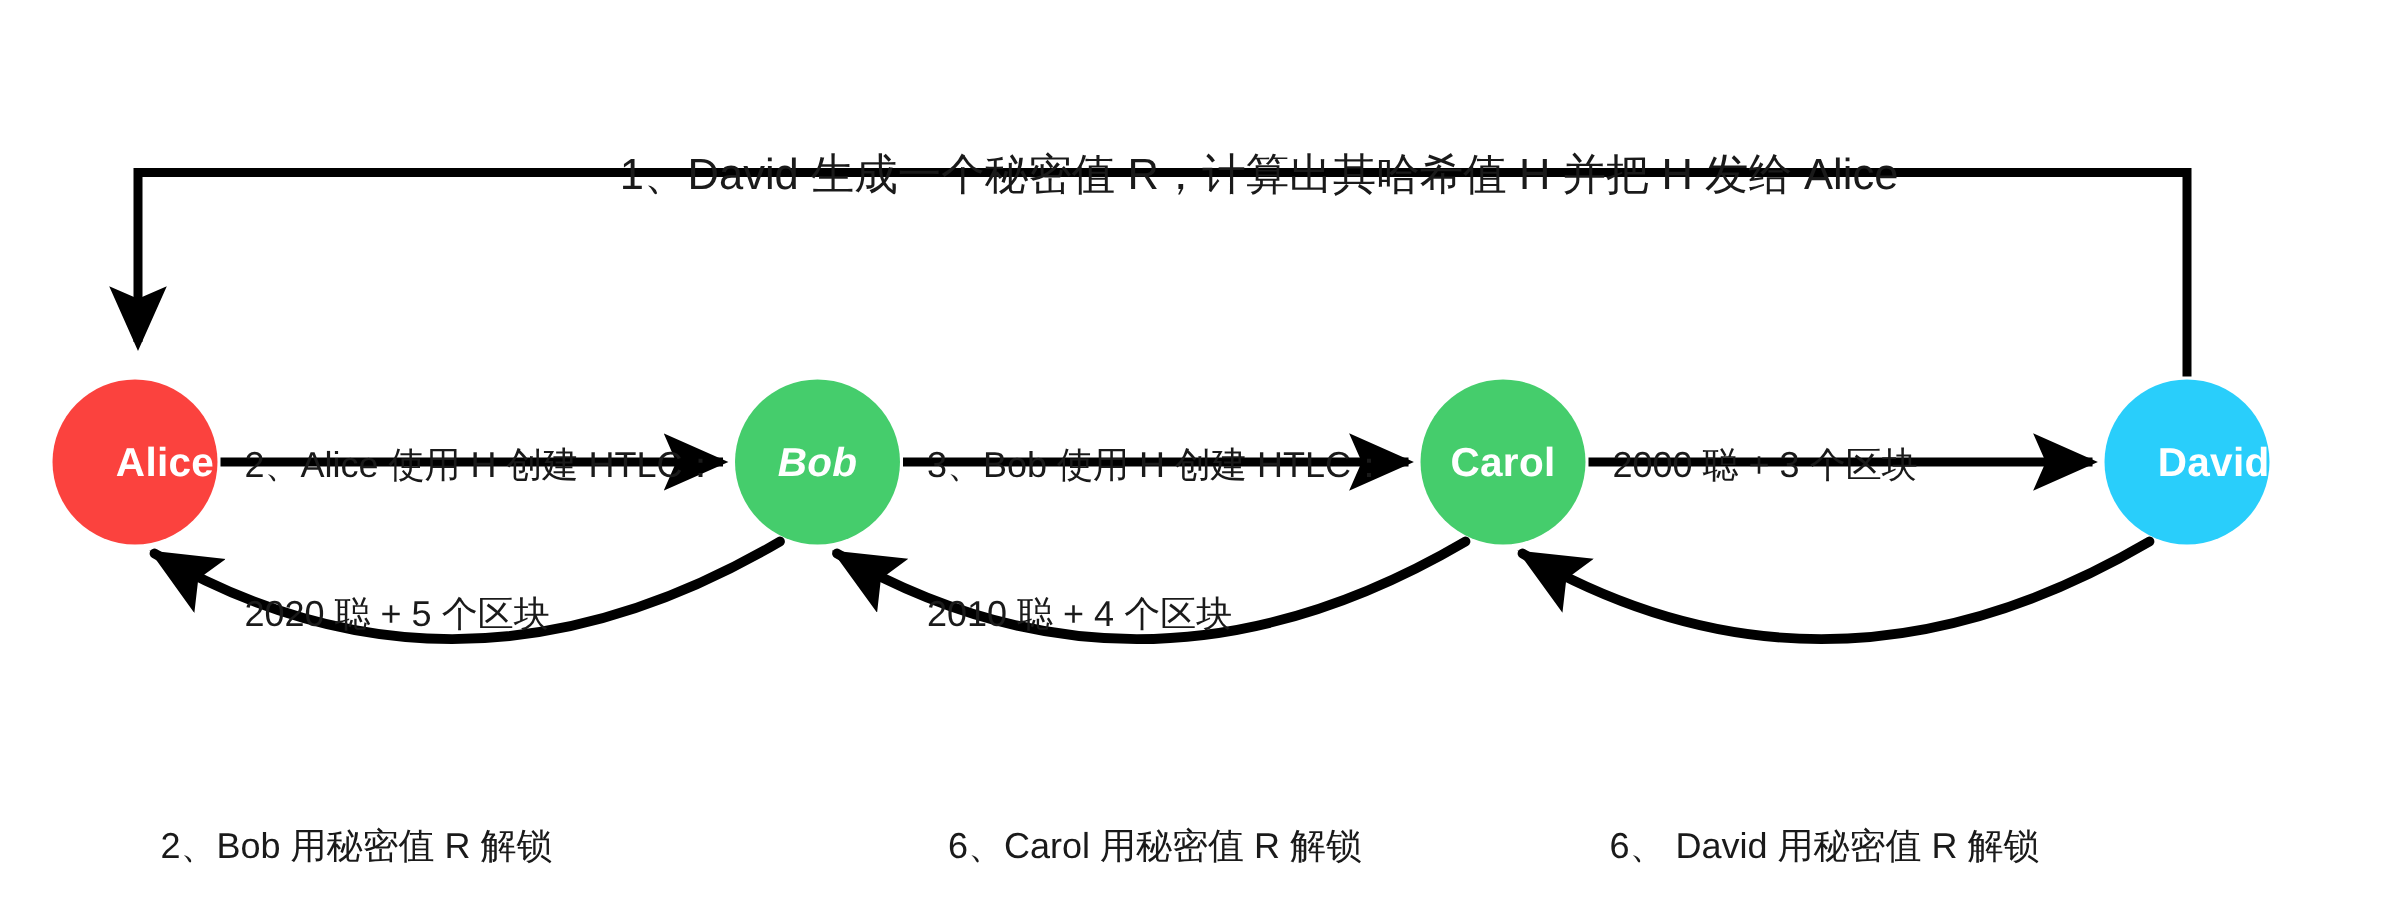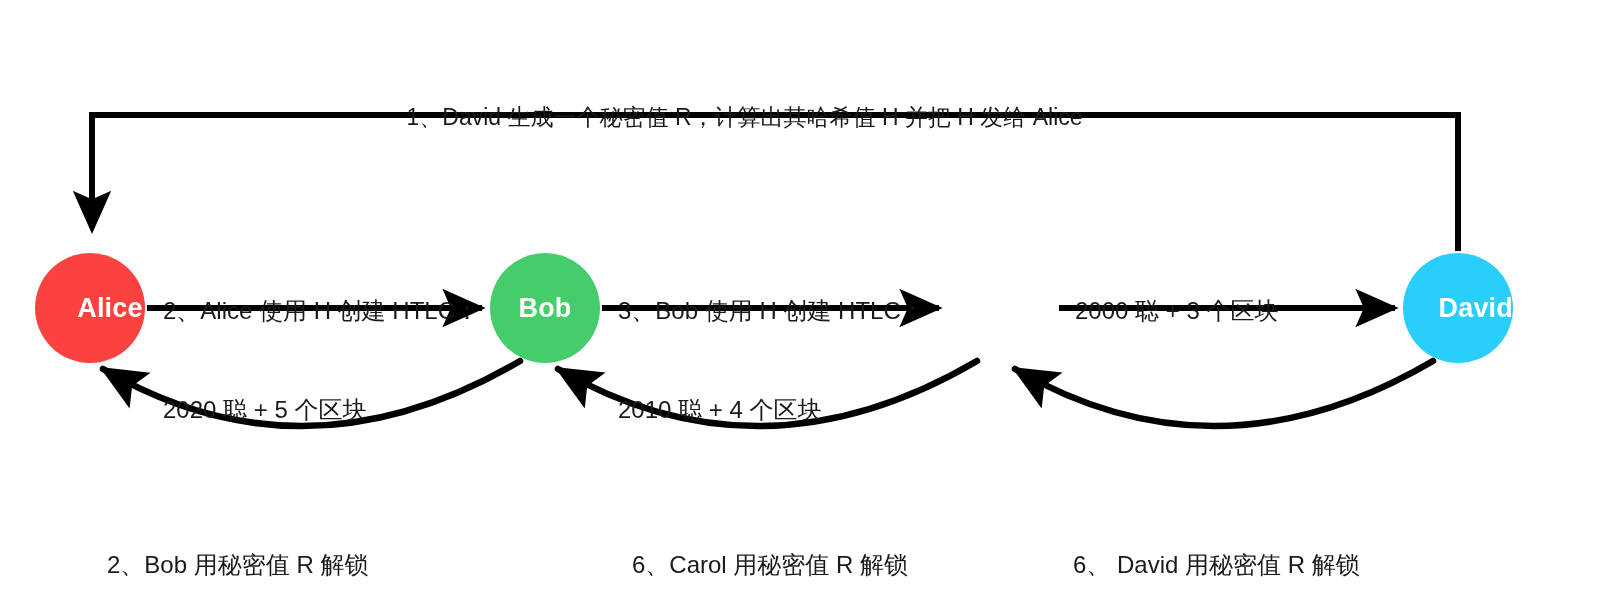--- a/index.html
+++ b/index.html
@@ -55,7 +55,7 @@
   }
   .title-label {
     position: absolute;
-    font-size: 23px;
+    font-size: 29px;
     line-height: 30px;
     color: #1a1a1a;
     white-space: pre;

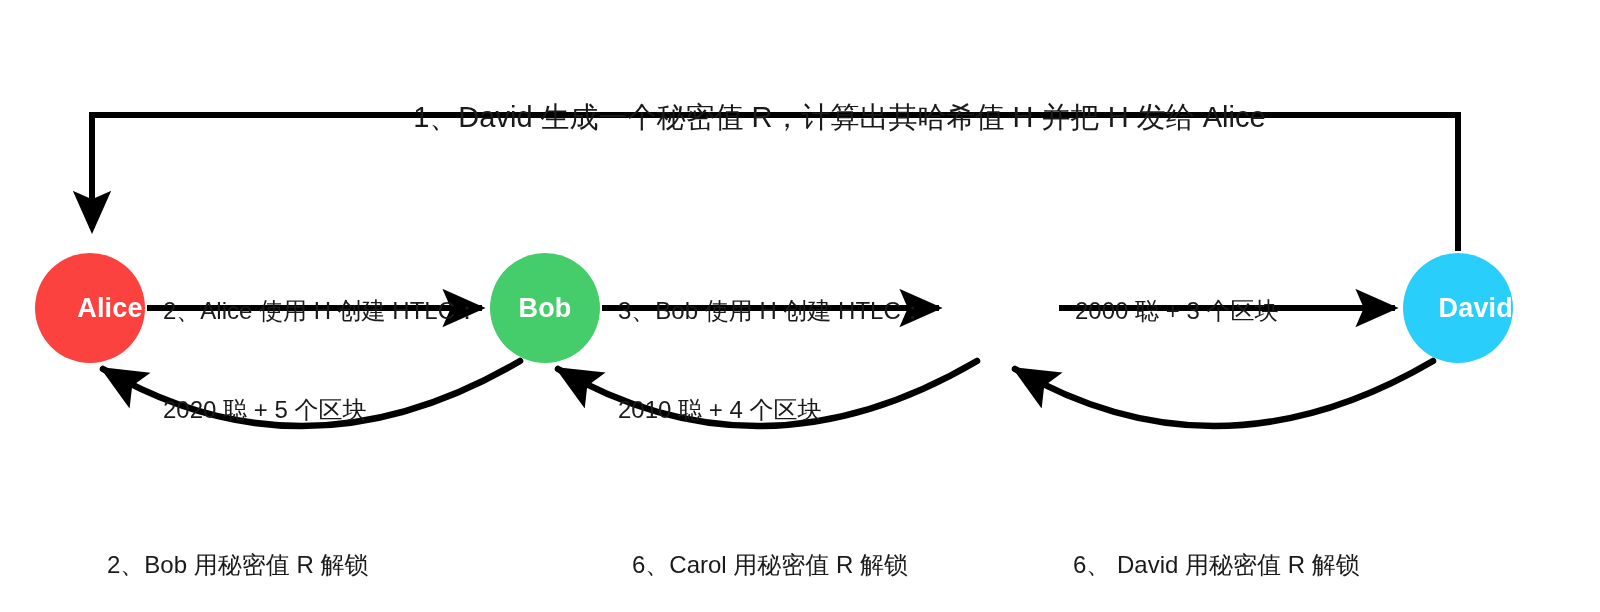--- a/index.html
+++ b/index.html
@@ -128,7 +128,7 @@
     <span class="node-label" style="color: rgb(255, 255, 255); margin-left: 40px;">Alice</span>
   </div>
 
-  <div class="node-circle" id="node-bob" style="left: 490px; top: 253px; background: rgb(69, 205, 108); width: 110px; height: 110px;">
+  <div class="node-circle" id="node-bob" style="left: 490px; top: 253px; background: rgb(69, 205, 108); width: 110px; height: 110px; font-style: italic;">
     <span class="node-label" style="color: rgb(255, 255, 255);">Bob</span>
   </div>
 

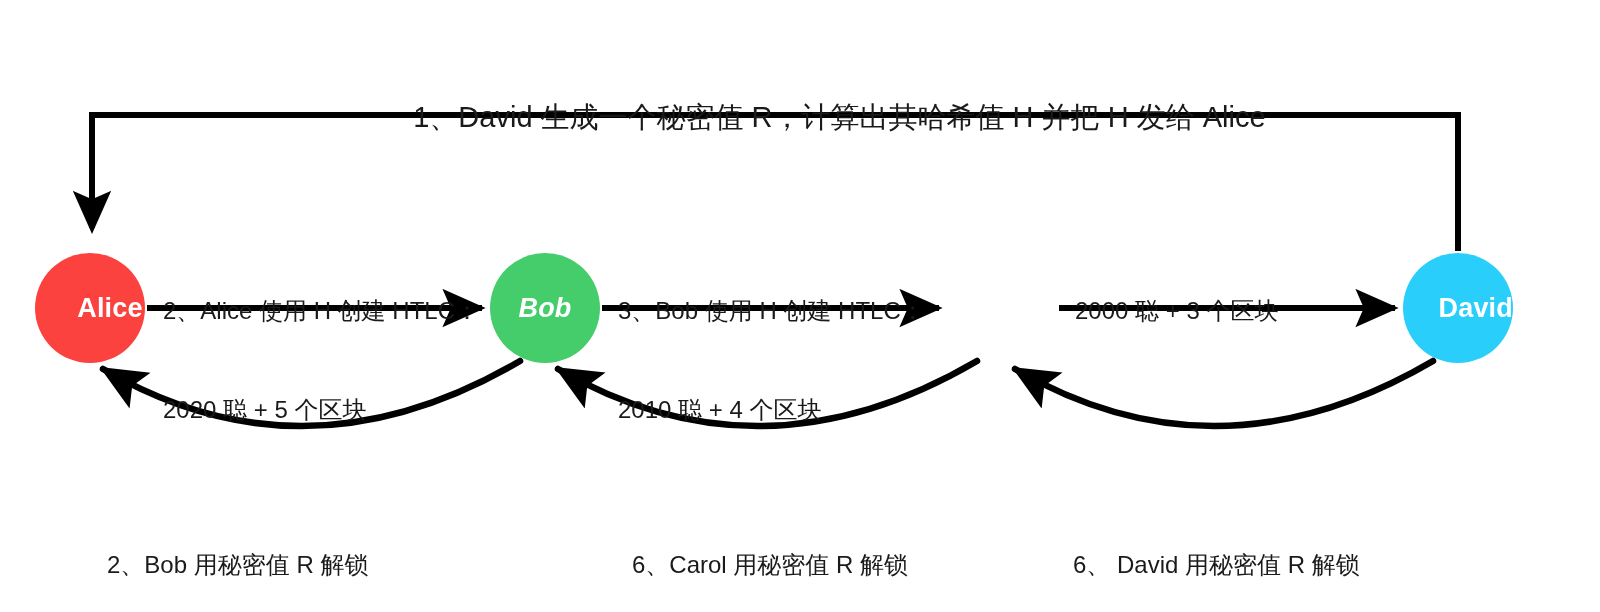--- a/index.html
+++ b/index.html
@@ -132,6 +132,9 @@
     <span class="node-label" style="color: rgb(255, 255, 255);">Bob</span>
   </div>
 
+  <div class="node-circle" id="node-carol" style="left: 947px; top: 253px; background: rgb(69, 205, 108); width: 110px; height: 110px;">
+    <span class="node-label" style="color: rgb(255, 255, 255);">Carol</span>
+  </div>
 
   <div class="node-circle" id="node-david" style="left: 1403px; top: 253px; background: rgb(41, 206, 251); width: 110px; height: 110px; justify-content: flex-end;">
     <span class="node-label" style="color: rgb(255, 255, 255);">David</span>

